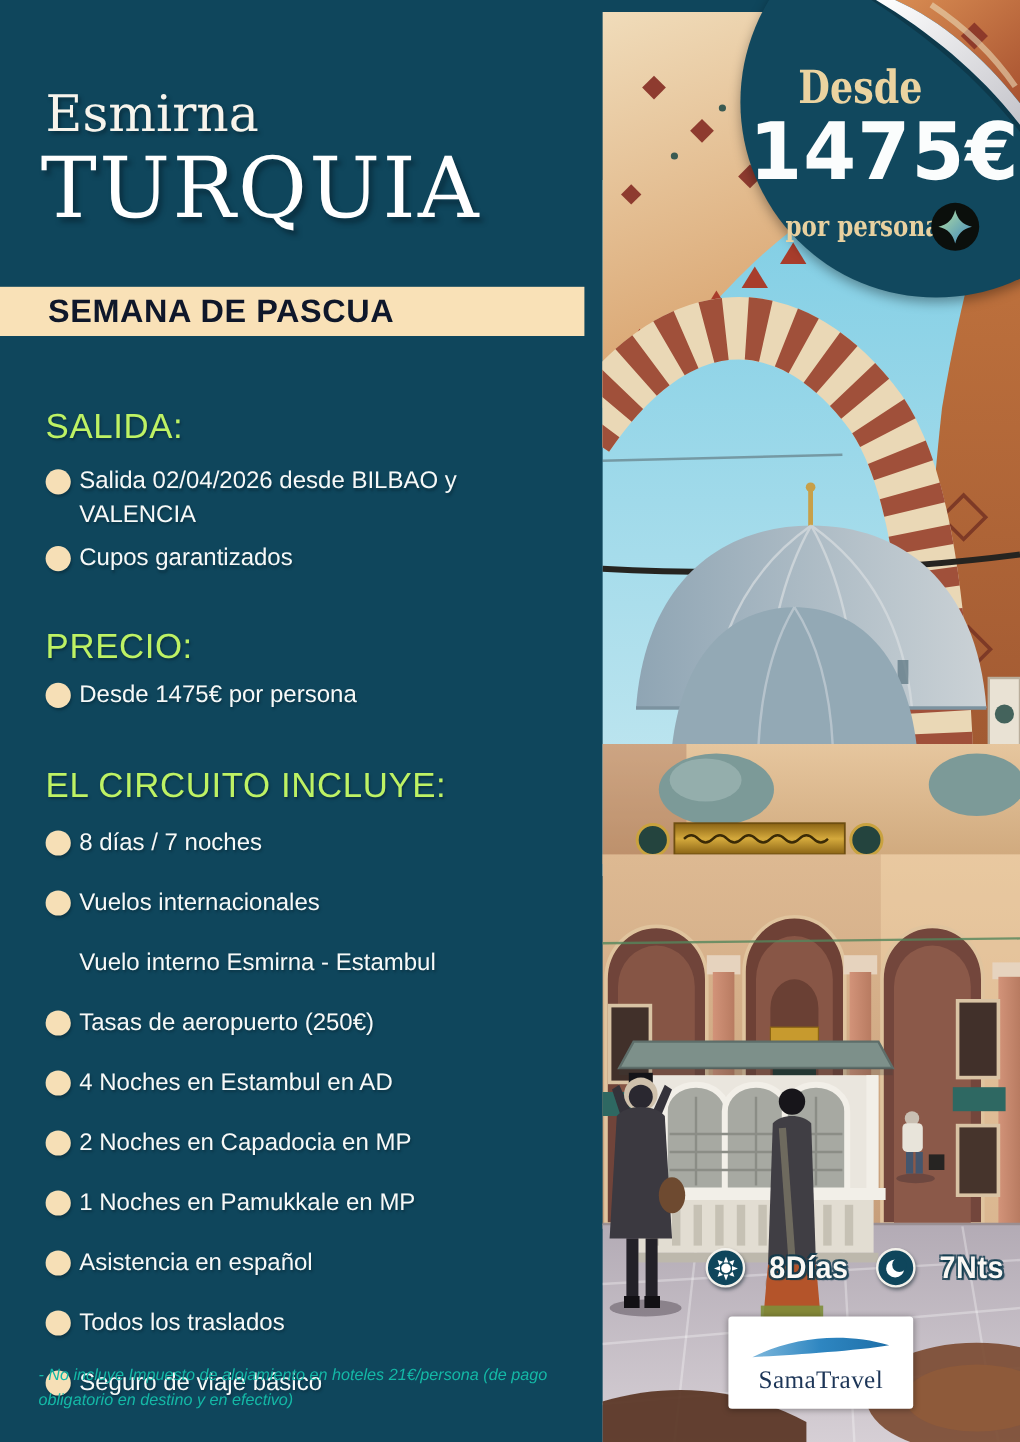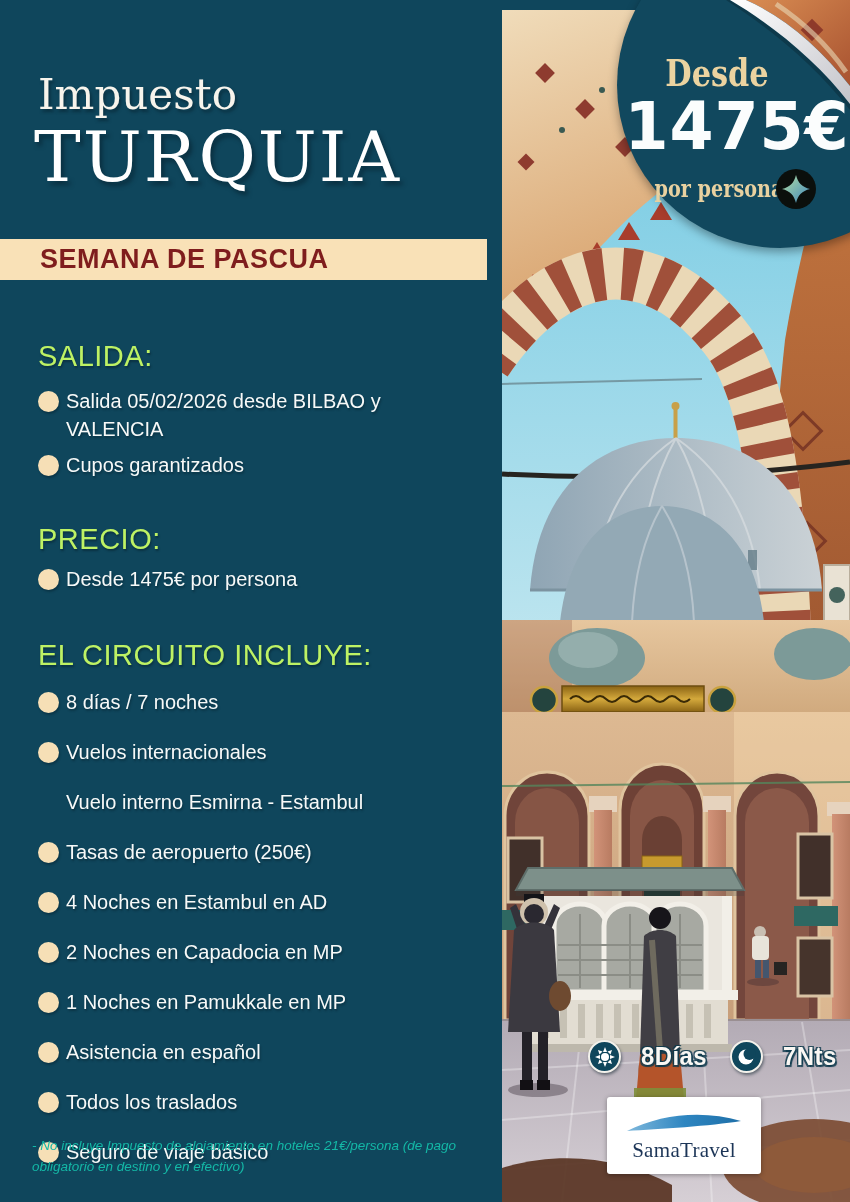--- a/index.html
+++ b/index.html
@@ -328,7 +328,7 @@
     </svg>
   </div>
 
-  <div class="title-small">Impuesto</div>
+  <div class="title-small">Esmirna</div>
   <div class="title-big">TURQUIA</div>
   <div class="banner">SEMANA DE PASCUA</div>
 

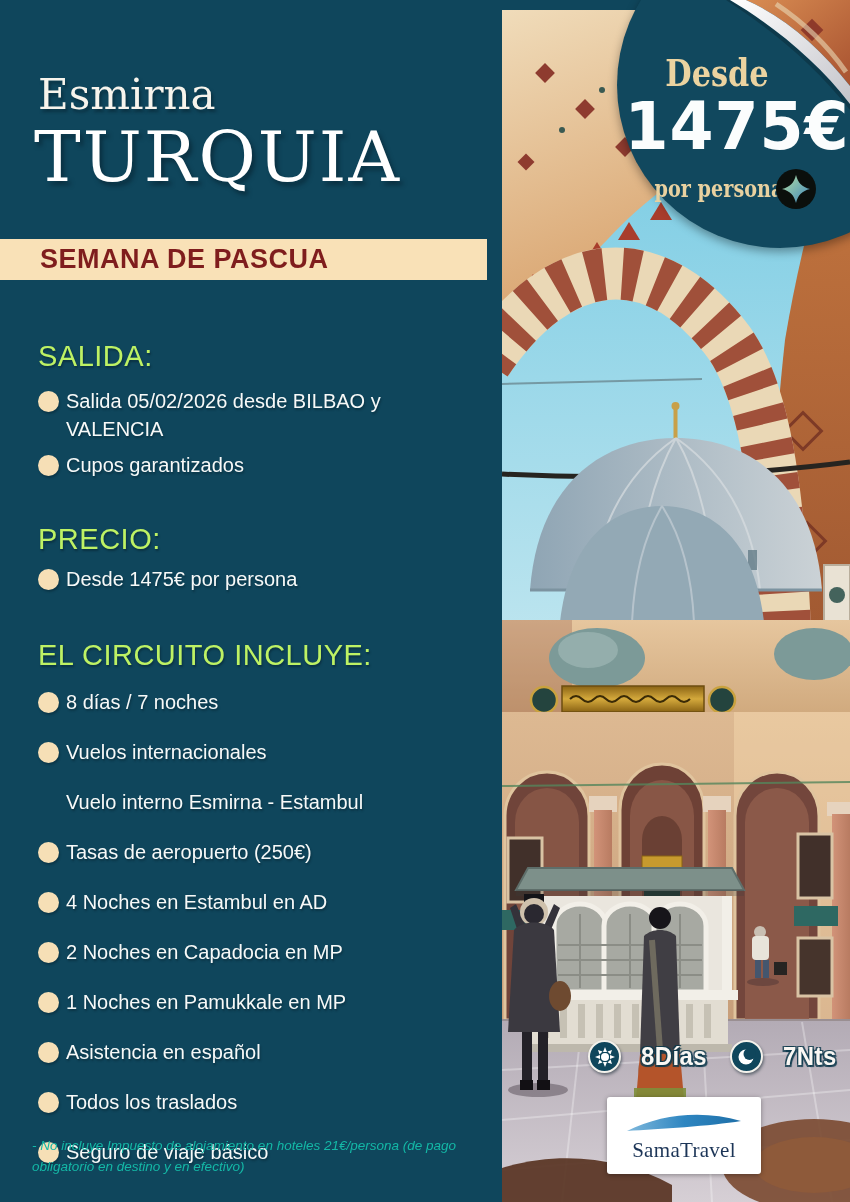--- a/index.html
+++ b/index.html
@@ -19,7 +19,7 @@
   }
   .banner {
     position:absolute; left:0; top:239px; width:487px; height:41px;
-    background:#F9E1B7; color:#7f1d1d;
+    background:#F9E1B7; color:#0f172a;
     font-size:27px; font-weight:bold; letter-spacing:.5px;
     line-height:41px; padding-left:40px;
   }

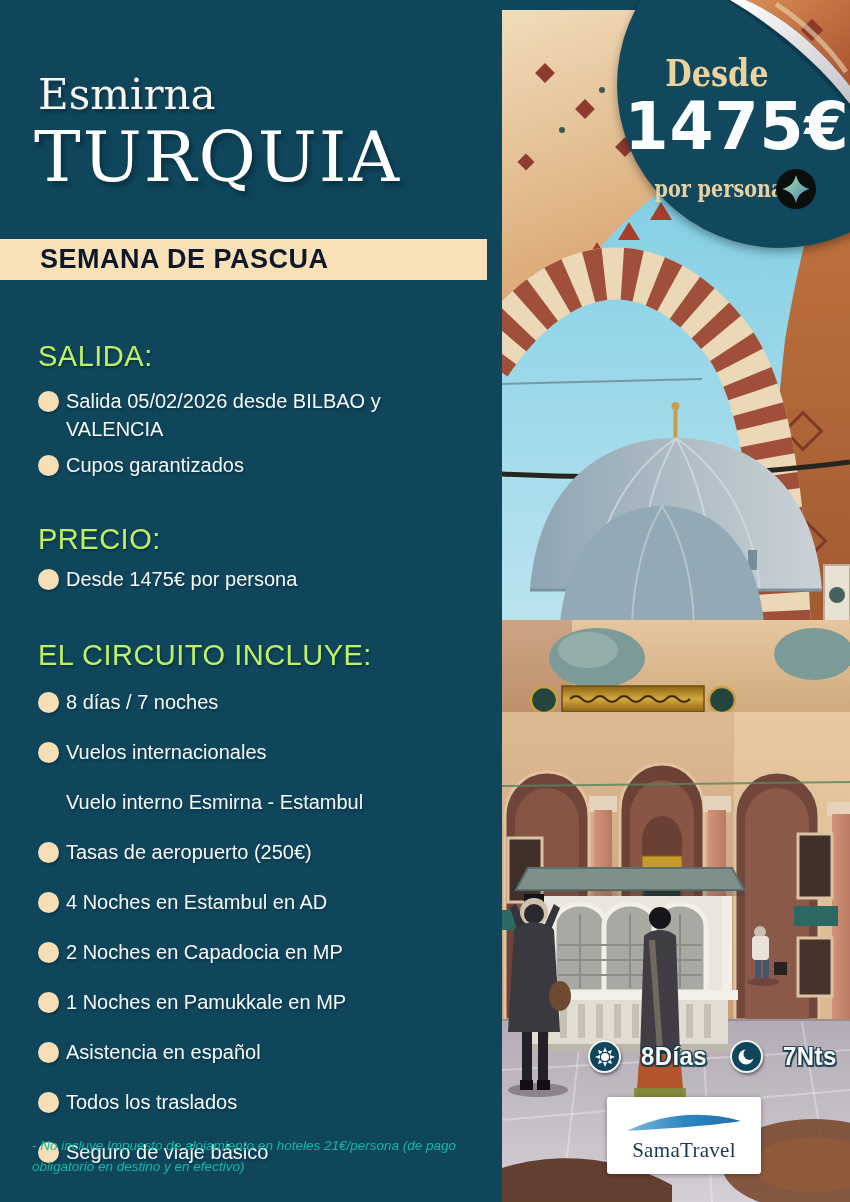--- a/index.html
+++ b/index.html
@@ -334,7 +334,7 @@
 
   <div class="section-heading h-salida">SALIDA:</div>
   <ul class="blist l-salida">
-    <li><span class="dot"></span><span>Salida 05/02/2026 desde BILBAO y VALENCIA</span></li>
+    <li><span class="dot"></span><span>Salida 02/04/2026 desde BILBAO y VALENCIA</span></li>
     <li><span class="dot"></span><span>Cupos garantizados</span></li>
   </ul>
 

